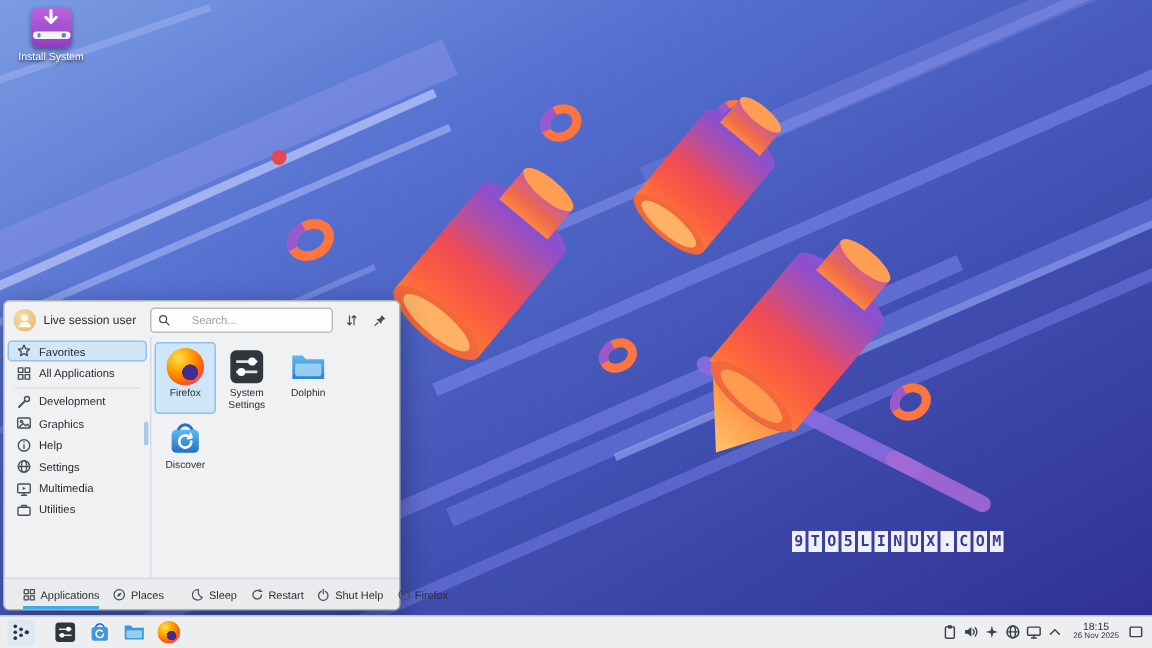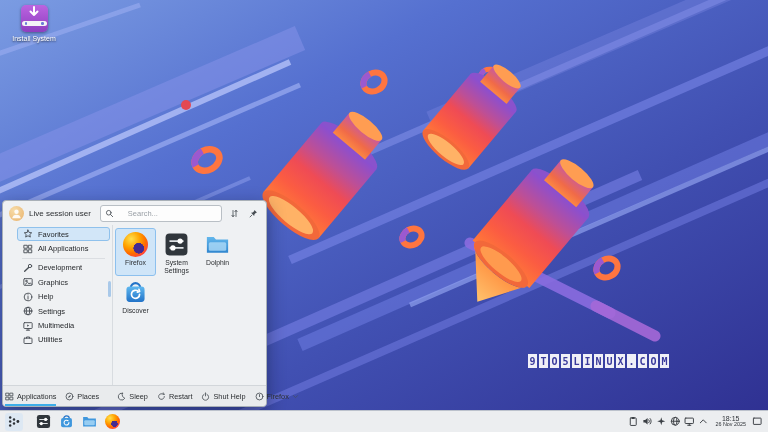--- a/index.html
+++ b/index.html
@@ -37,7 +37,7 @@
   .hdr-btn{width:14px;height:14px;display:flex;align-items:center;justify-content:center;flex:none;border-radius:2px;}
 
   .ko-body{flex:1;display:flex;min-height:0;}
-  .ko-side{width:97px;flex:none;border-right:1px solid #d8dce0;padding-top:2px;position:relative;padding-left:12px;}
+  .ko-side{width:97px;flex:none;border-right:1px solid #d8dce0;padding-top:2px;position:relative;}
   .sb-item{height:14.4px;display:flex;align-items:center;gap:5px;padding:0 5px;margin:0 2px;border:1px solid transparent;border-radius:3px;box-sizing:border-box;}
   .sb-item.sel{background:#d2e6f8;border-color:#8fc1ec;}
   .sb-label{font-size:7.5px;color:#26292c;white-space:nowrap;}

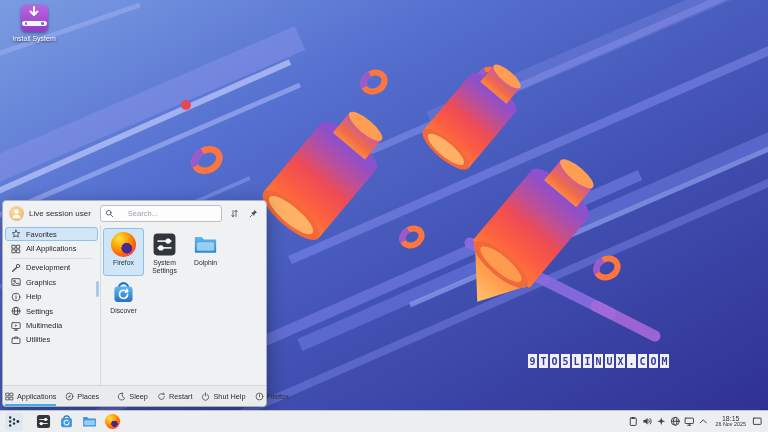--- a/index.html
+++ b/index.html
@@ -55,7 +55,7 @@
     radial-gradient(circle at 33% 28%,#ffe04d,#ffa300 35%,#ff6a00 60%,#ff2e63 88%,#d5206e);}
 
   .ko-footer{height:20px;flex:none;background:#e9ebed;border-top:1px solid #d2d6da;
-    display:flex;align-items:flex-end;padding:0 2px;gap:9px;border-radius:0 0 4px 4px;}
+    display:flex;align-items:flex-end;padding:0 12px;gap:9px;border-radius:0 0 4px 4px;}
   .ft-item{display:flex;align-items:center;gap:3px;height:20px;font-size:7.3px;color:#2b2e31;white-space:nowrap;}
   .ft-item.active{box-shadow:inset 0 -2px 0 #3daee9;}
   .fi{width:9px;height:9px;stroke:#484e54;fill:none;stroke-width:1.1;stroke-linecap:round;stroke-linejoin:round;flex:none;}

